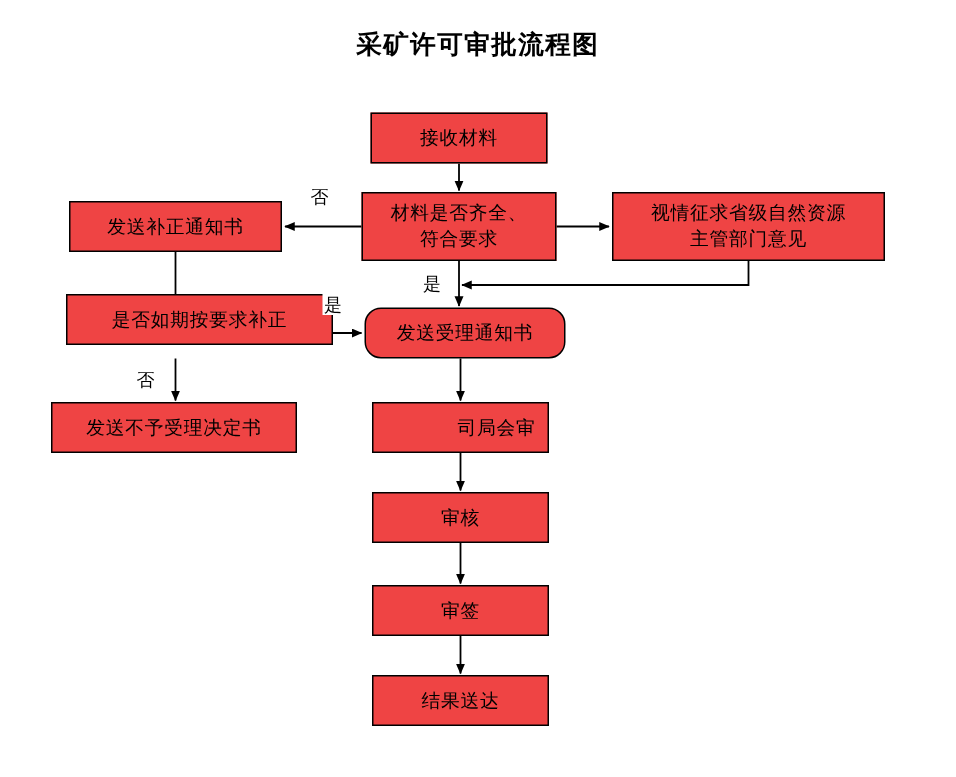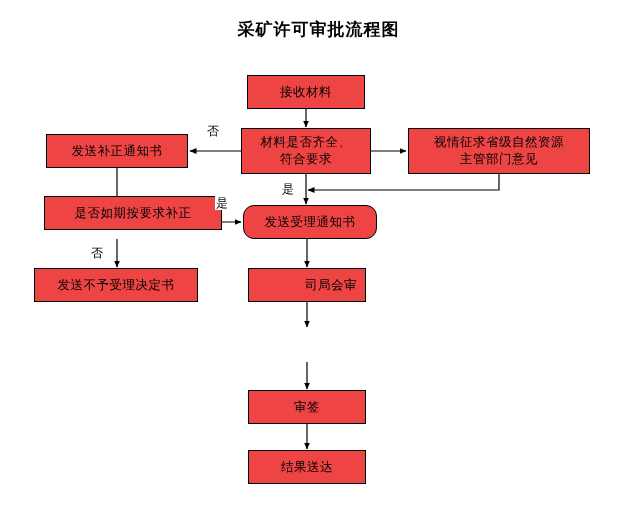--- a/index.html
+++ b/index.html
@@ -135,6 +135,9 @@
     <span>司局会审</span>
   </div>
 
+  <div class="node" style="left:248px; top:328px; width:118px; height:34px;">
+    <span>审核</span>
+  </div>
 
   <div class="node" style="left:248px; top:390px; width:118px; height:34px;">
     <span>审签</span>

